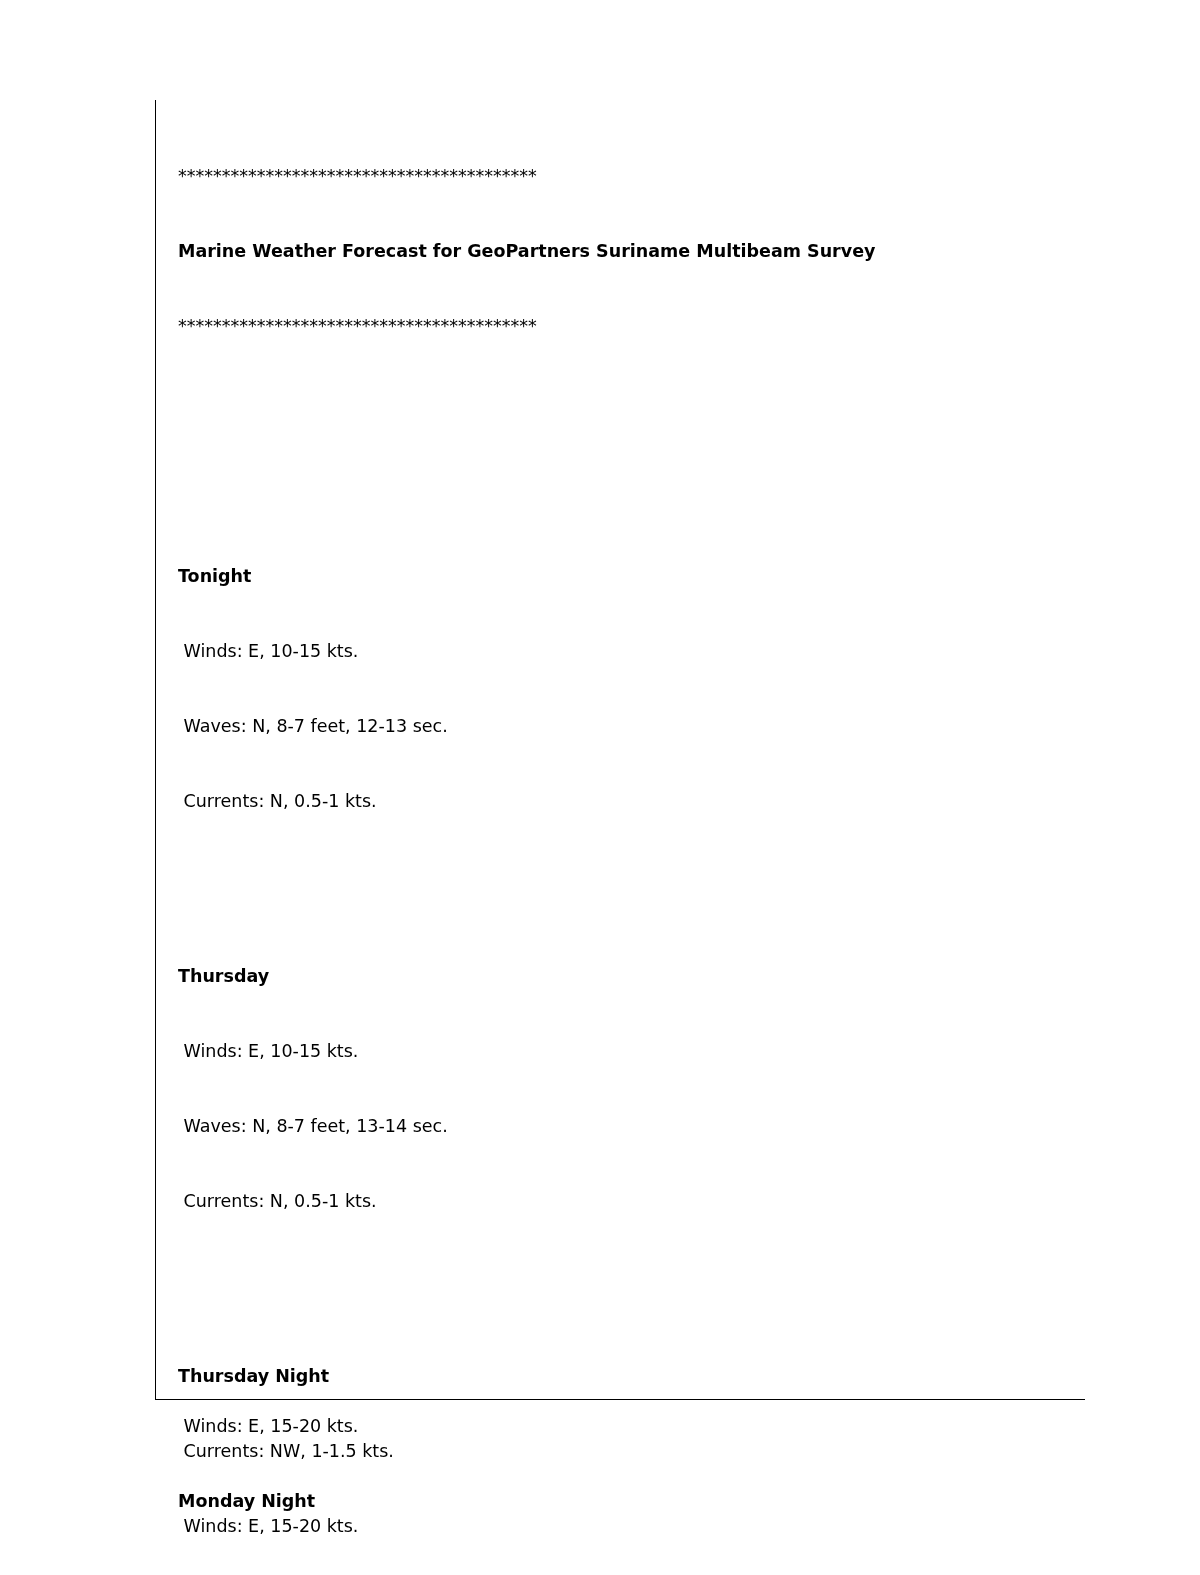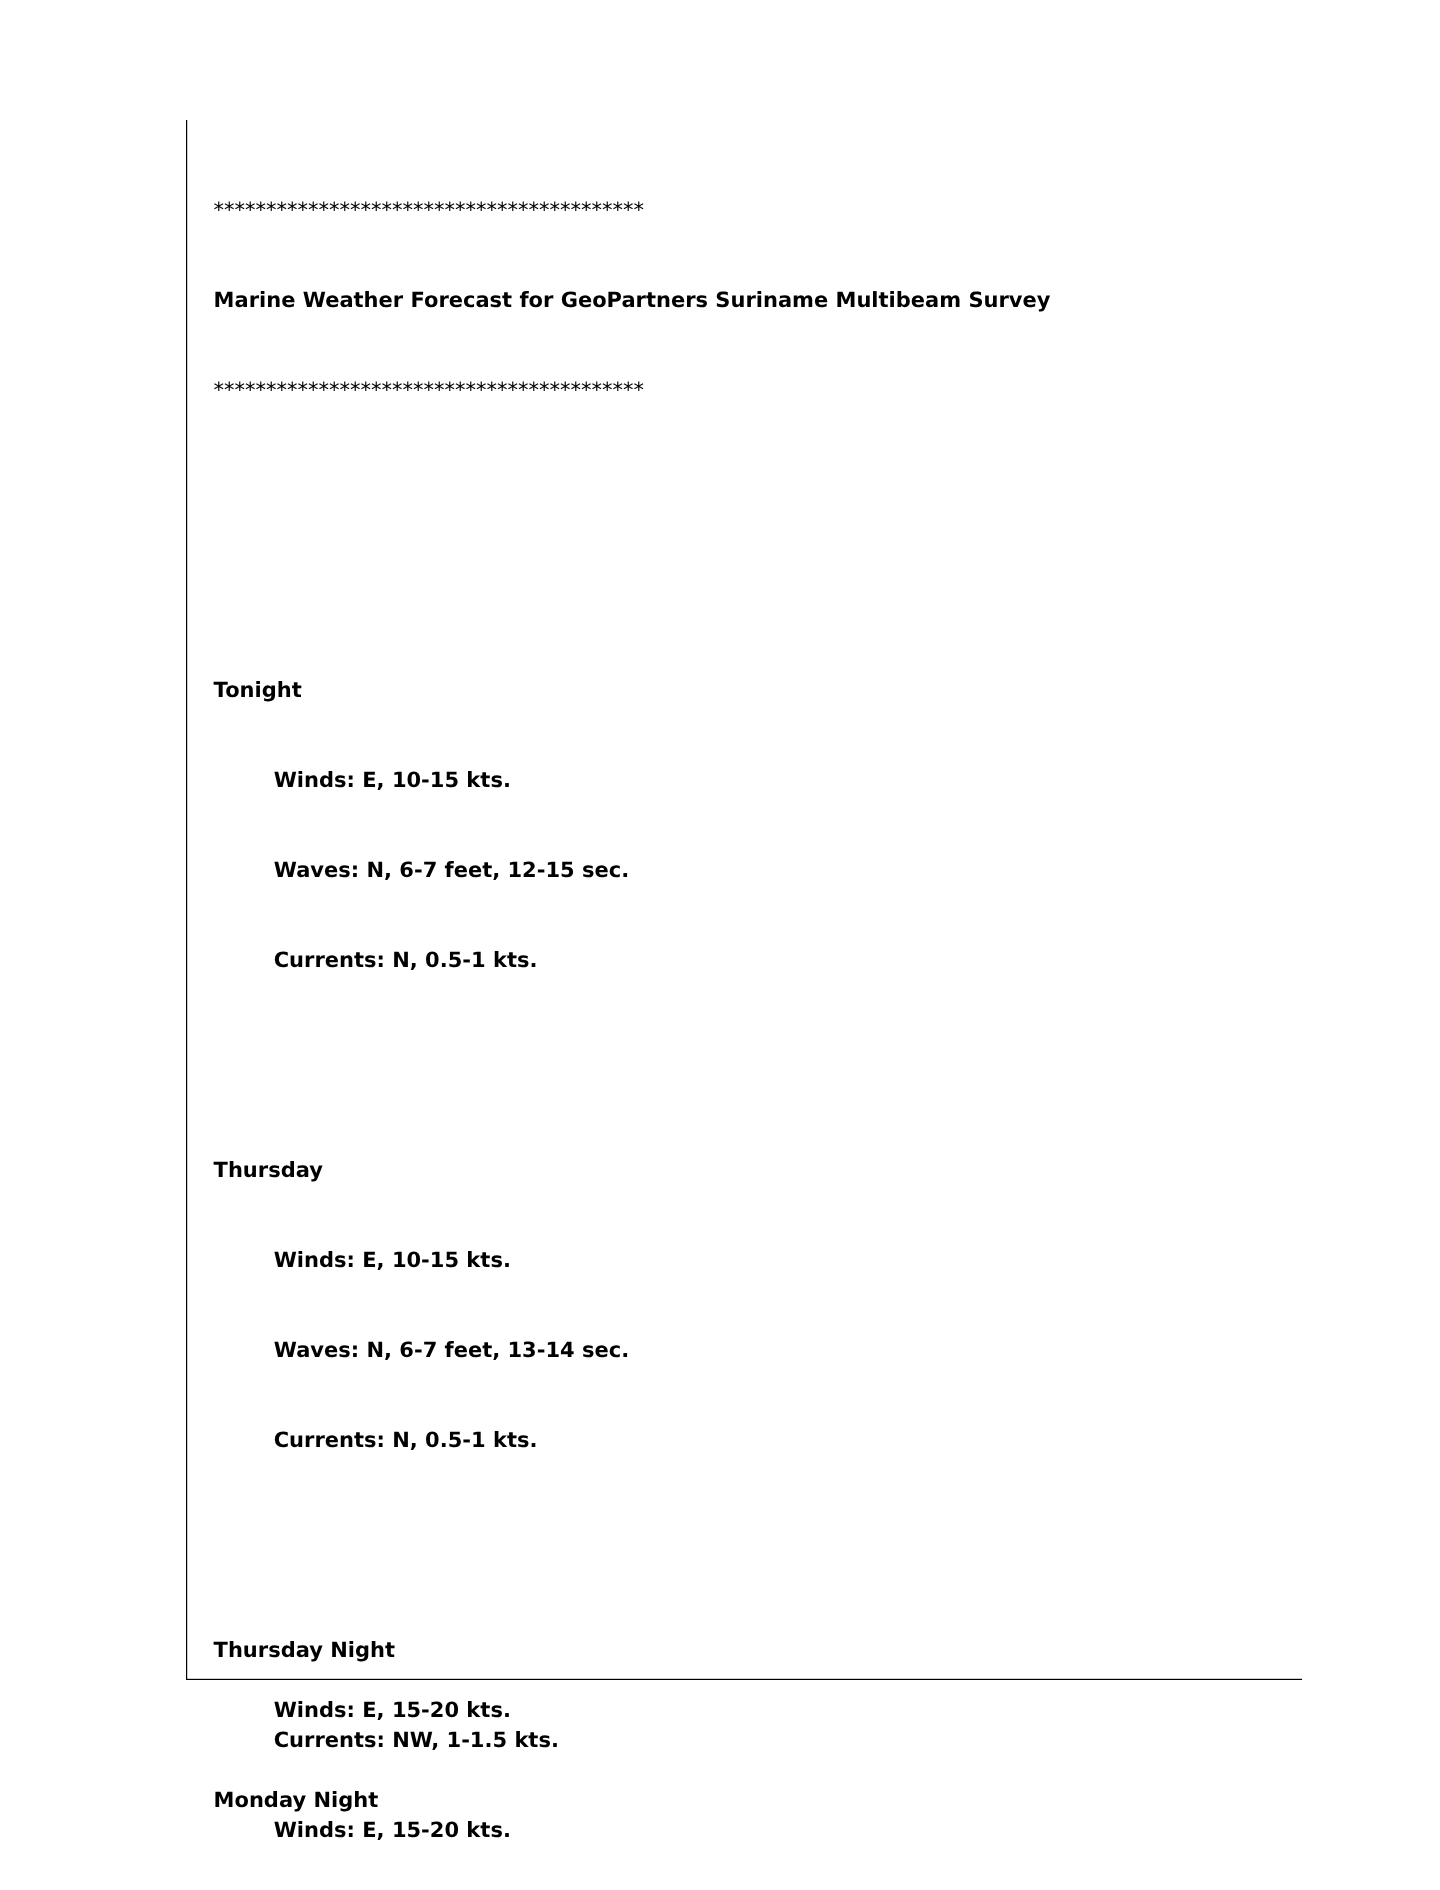--- a/index.html
+++ b/index.html
@@ -59,8 +59,7 @@
     font-weight: bold;
   }
   .detail {
-    font-weight: bold;
-    margin-left: 44px;
+    font-weight: normal;
   }
   .overflow-body {
     position: absolute;

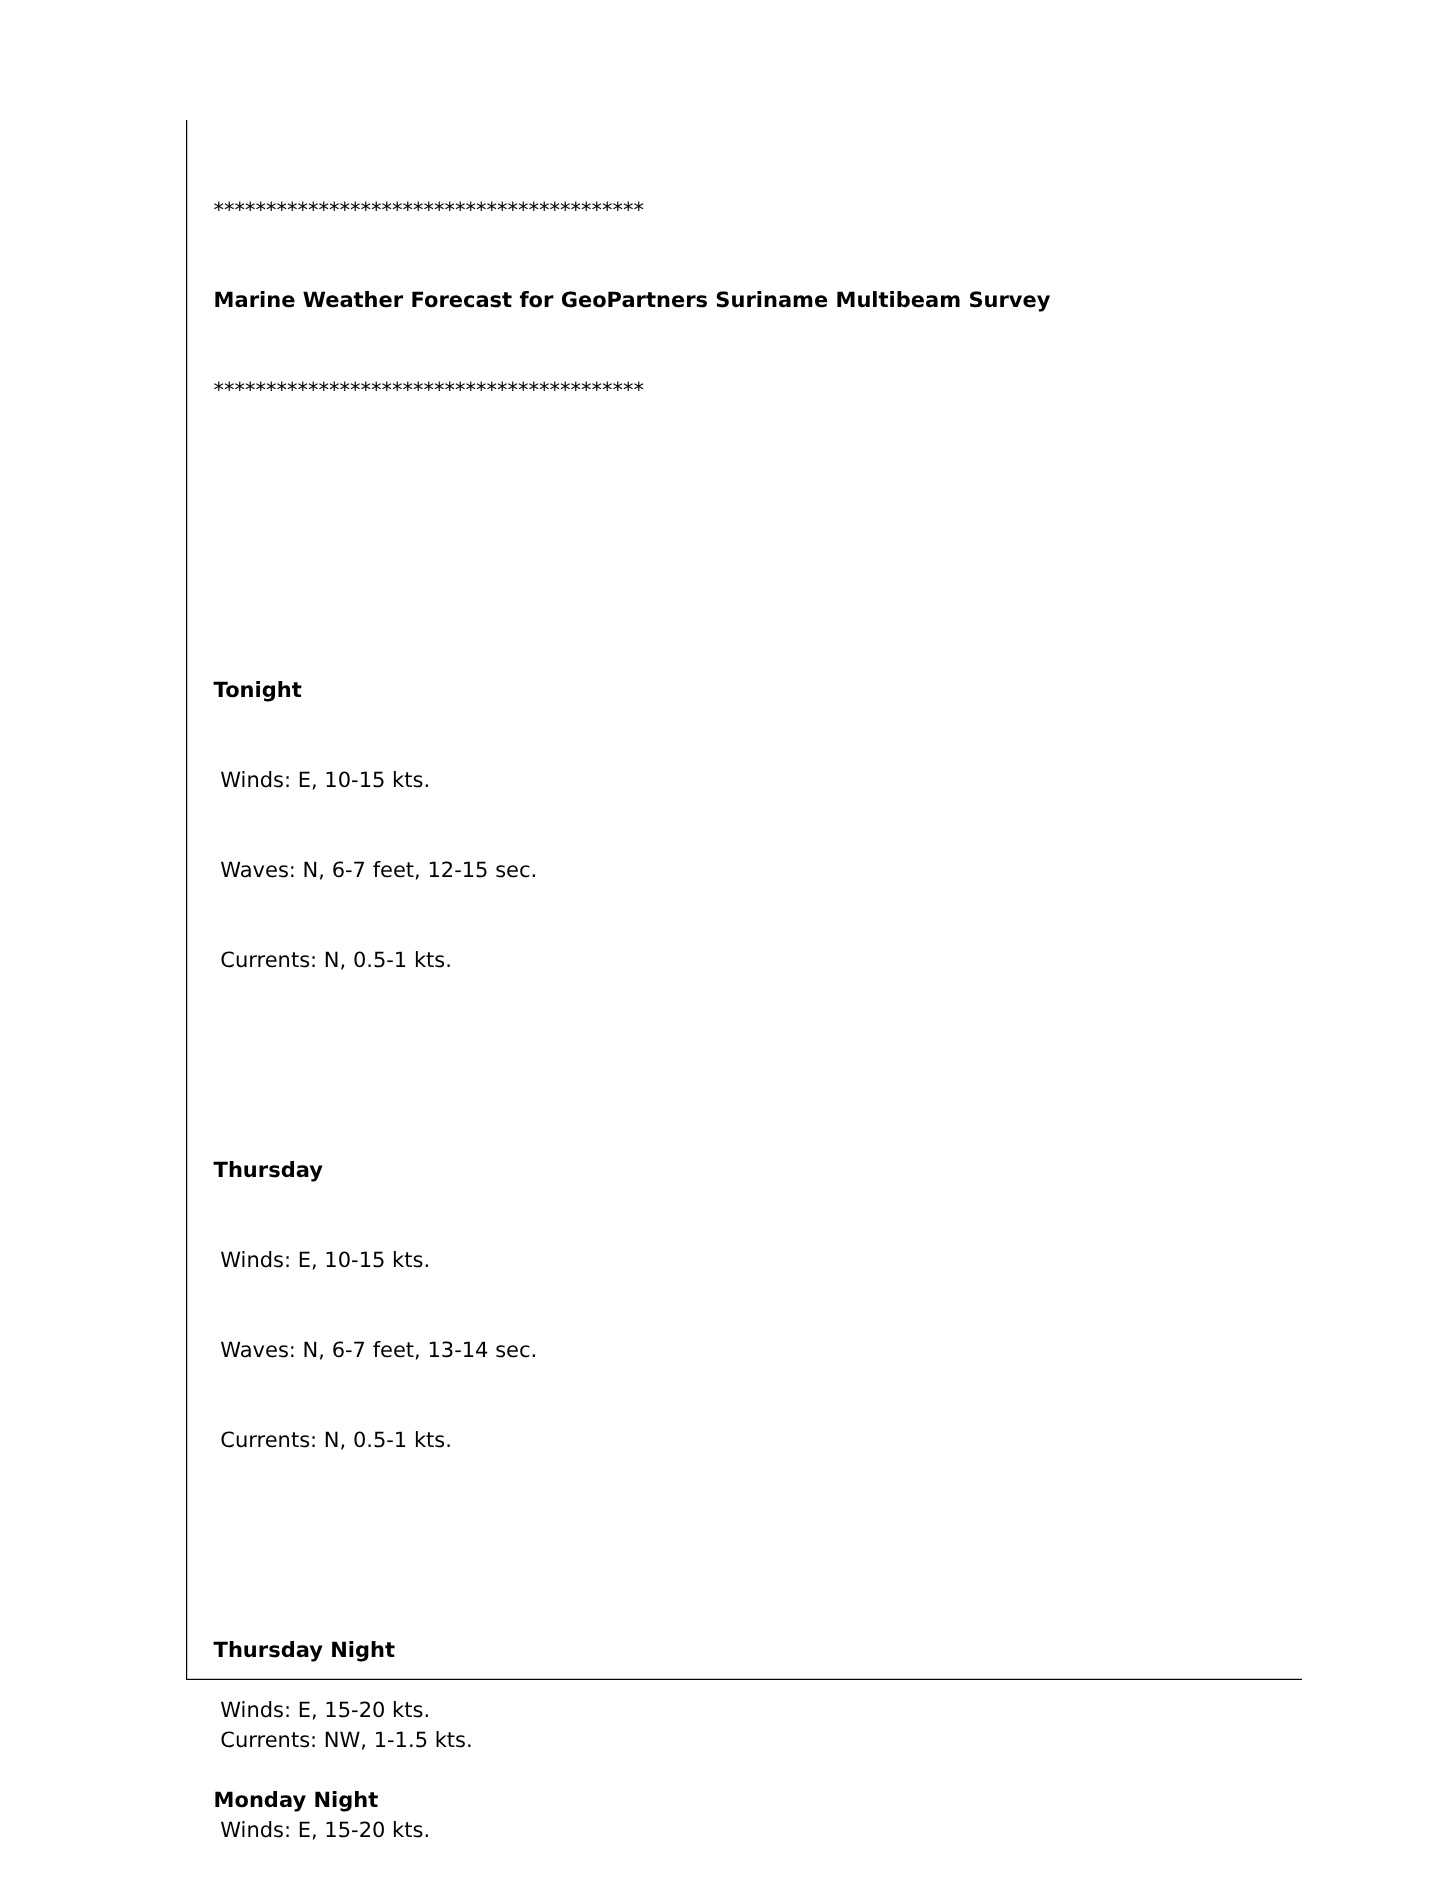--- a/index.html
+++ b/index.html
@@ -86,7 +86,7 @@
 
     <div class="line period-name">Tonight</div>
     <div class="line detail"> Winds: E, 10-15 kts.</div>
-    <div class="line detail"> Waves: N, 6-7 feet, 12-15 sec.</div>
+    <div class="line detail"> Waves: N, 8-7 feet, 12-13 sec.</div>
     <div class="line detail"> Currents: N, 0.5-1 kts.</div>
     <div class="line blank">&nbsp;</div>
 

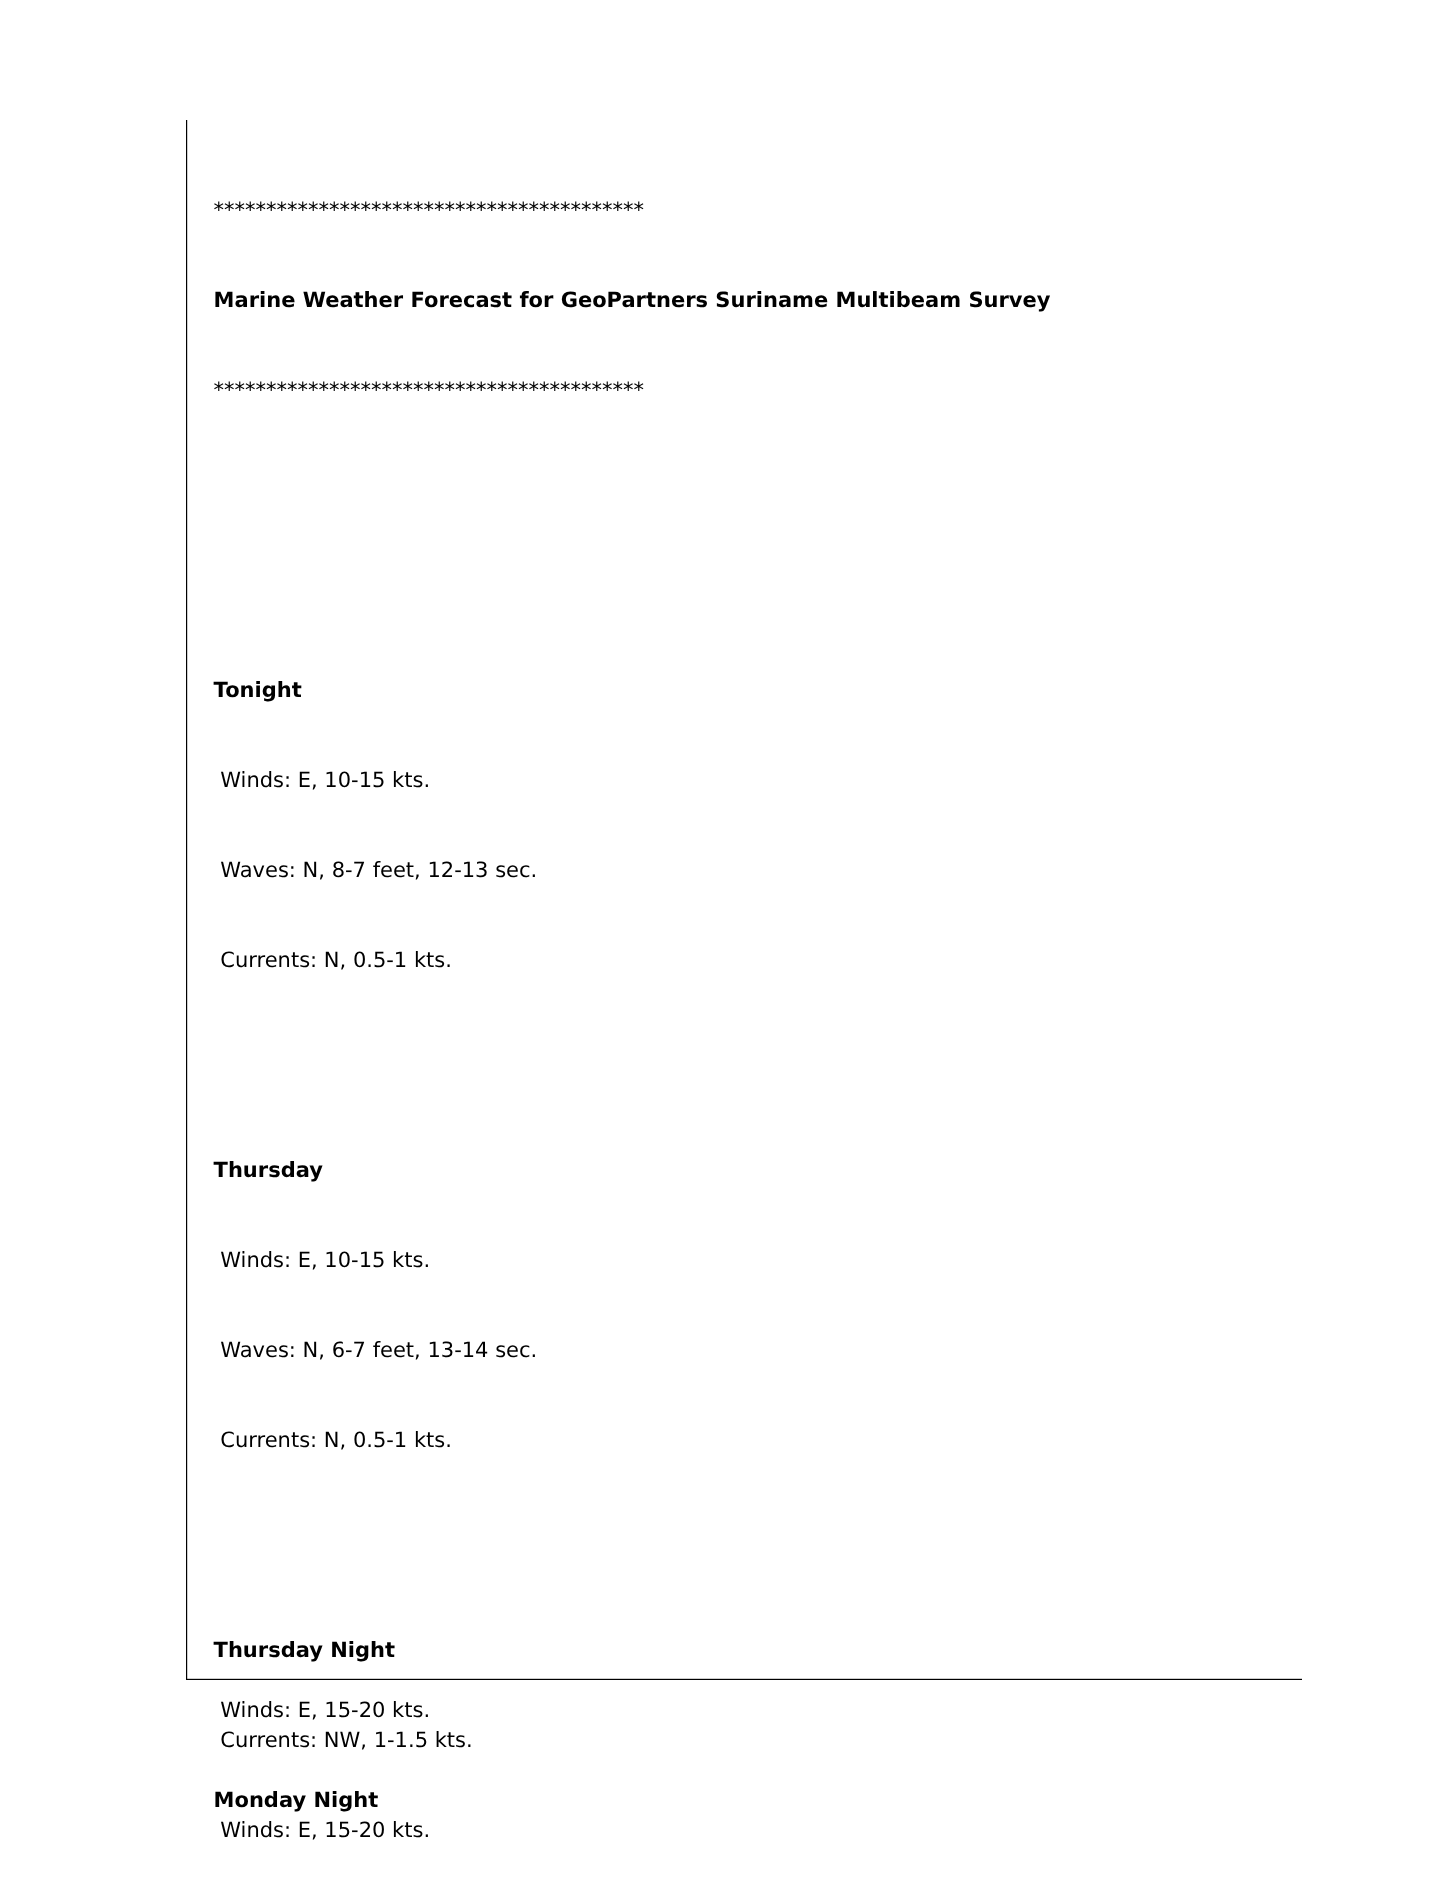--- a/index.html
+++ b/index.html
@@ -92,7 +92,7 @@
 
     <div class="line period-name">Thursday</div>
     <div class="line detail"> Winds: E, 10-15 kts.</div>
-    <div class="line detail"> Waves: N, 6-7 feet, 13-14 sec.</div>
+    <div class="line detail"> Waves: N, 8-7 feet, 13-14 sec.</div>
     <div class="line detail"> Currents: N, 0.5-1 kts.</div>
     <div class="line blank">&nbsp;</div>
 

